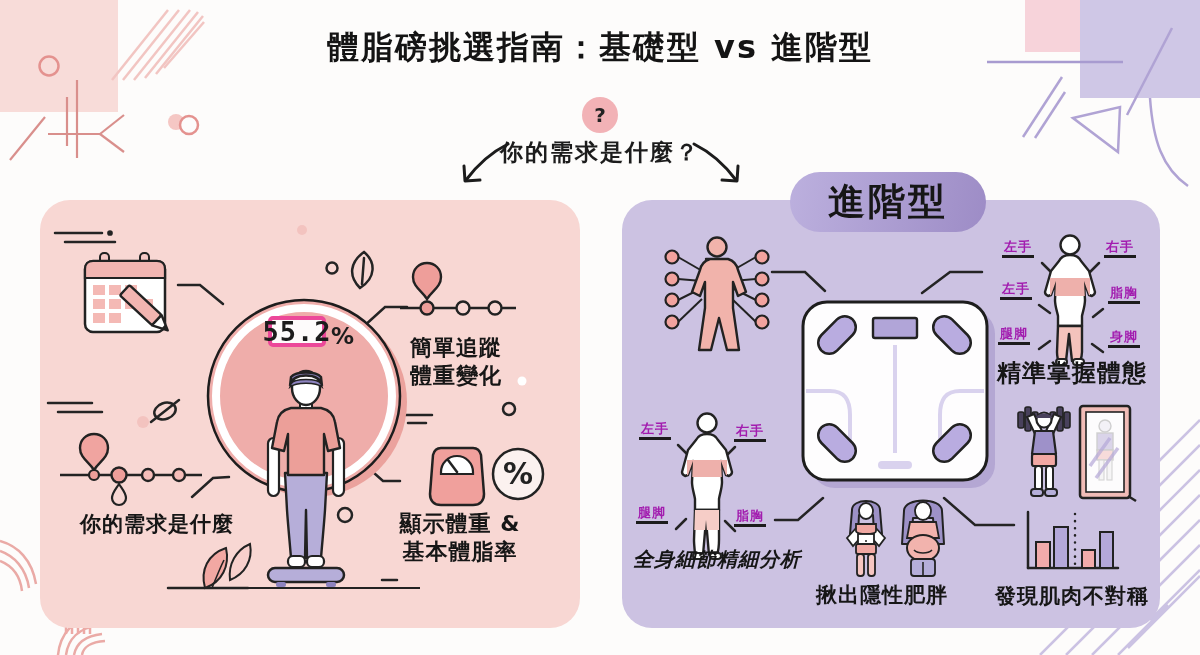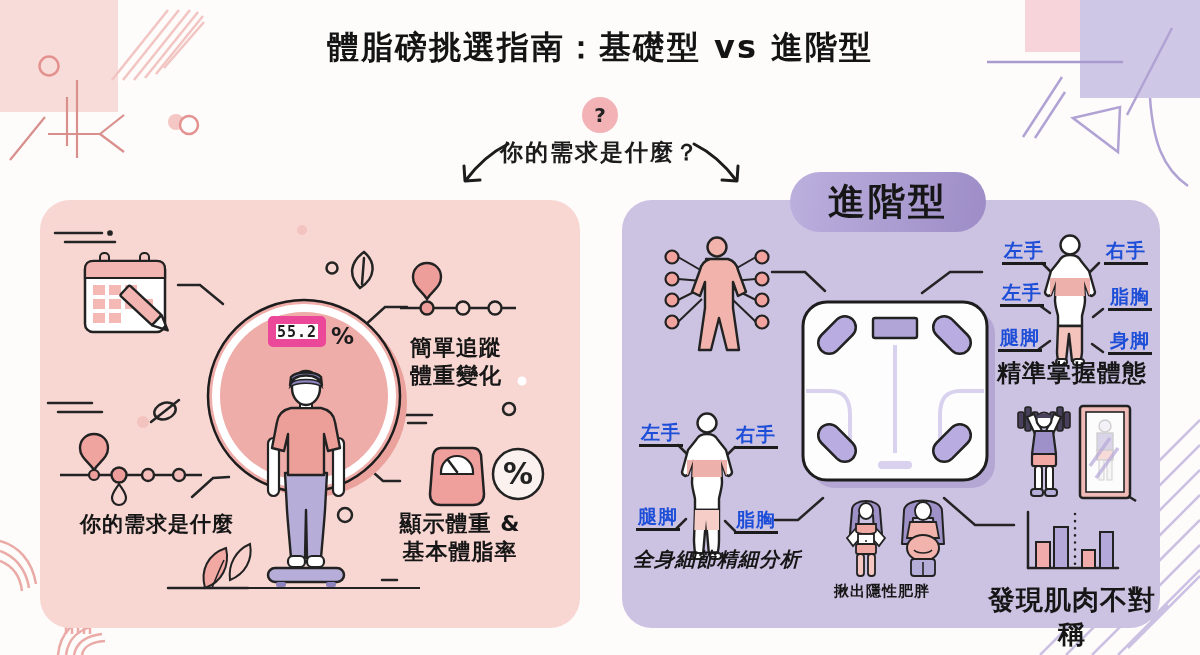--- a/index.html
+++ b/index.html
@@ -38,7 +38,7 @@
   .badge-basic{left:213px;width:224px;background:linear-gradient(100deg,#f5c3bf,#ec9e9a);}
   .badge-adv{left:790px;width:196px;background:linear-gradient(100deg,#bcb0de,#9d8cc6);}
   .tag{
-    position:absolute;font-size:19px;font-weight:bold;color:#1d4ed8;
+    position:absolute;font-size:13px;font-weight:bold;color:#a21caf;
     border-bottom:3px solid #1c1c1c;padding:0 2px 1px 2px;letter-spacing:1px;line-height:1.1;
   }
   .display-box{

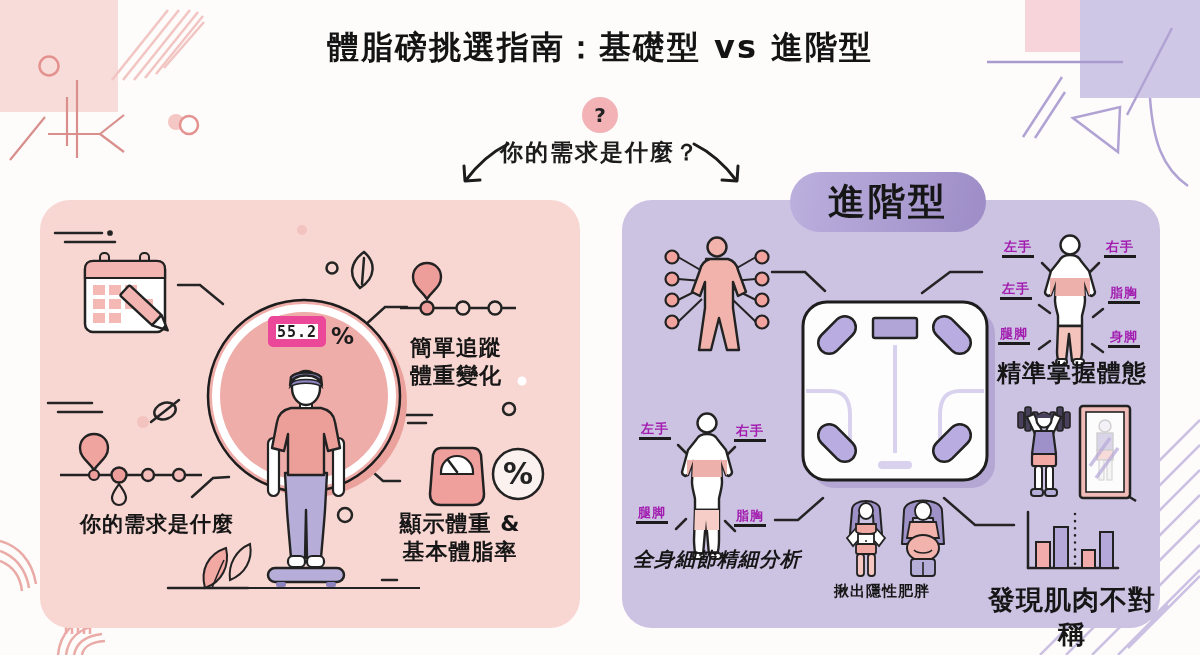--- a/index.html
+++ b/index.html
@@ -43,10 +43,10 @@
   }
   .display-box{
     position:absolute;left:228px;top:116px;width:58px;height:31px;
-    background:#fdfbfb;border:8px solid #ec4899;border-radius:5px;
+    background:#fdfbfb;border:4px solid #ec4899;border-radius:5px;
     display:flex;align-items:center;justify-content:center;
     font-family:"DejaVu Sans Mono","Liberation Mono",monospace;
-    font-size:15px;font-weight:bold;letter-spacing:1px;
+    font-size:27px;font-weight:bold;letter-spacing:1px;
   }
   .display-unit{position:absolute;left:291px;top:123px;font-size:23px;font-weight:bold;}
 </style>

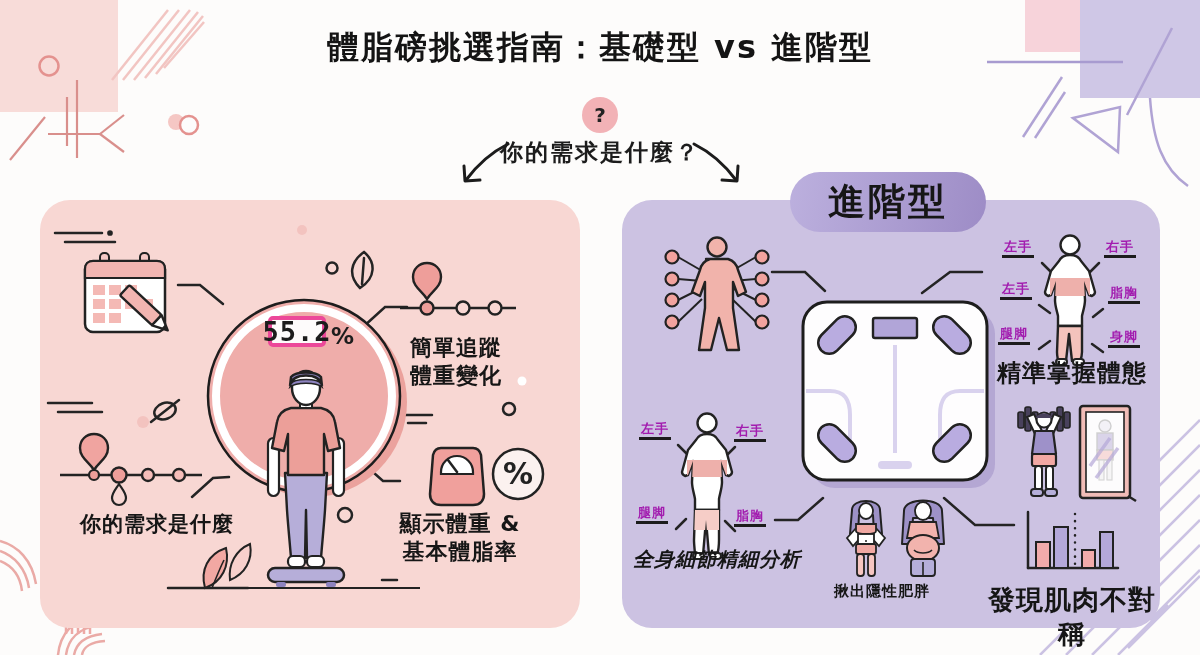--- a/index.html
+++ b/index.html
@@ -391,7 +391,7 @@
       <rect x="71" y="61" width="24" height="17" rx="3" fill="#b5aed9" stroke="#222" stroke-width="1.8"></rect>
       <line x1="83" y1="64" x2="83" y2="78" stroke="#222" stroke-width="1.6"></line>
     </svg>
-    <div class="lbl" style="left:178px;top:382px;width:164px;font-size:15px;">揪出隱性肥胖</div>
+    <div class="lbl" style="left:178px;top:382px;width:164px;font-size:21px;">揪出隱性肥胖</div>
 
     <svg class="abs" style="left:392px;top:204px" width="124" height="102" viewBox="0 0 124 102">
 

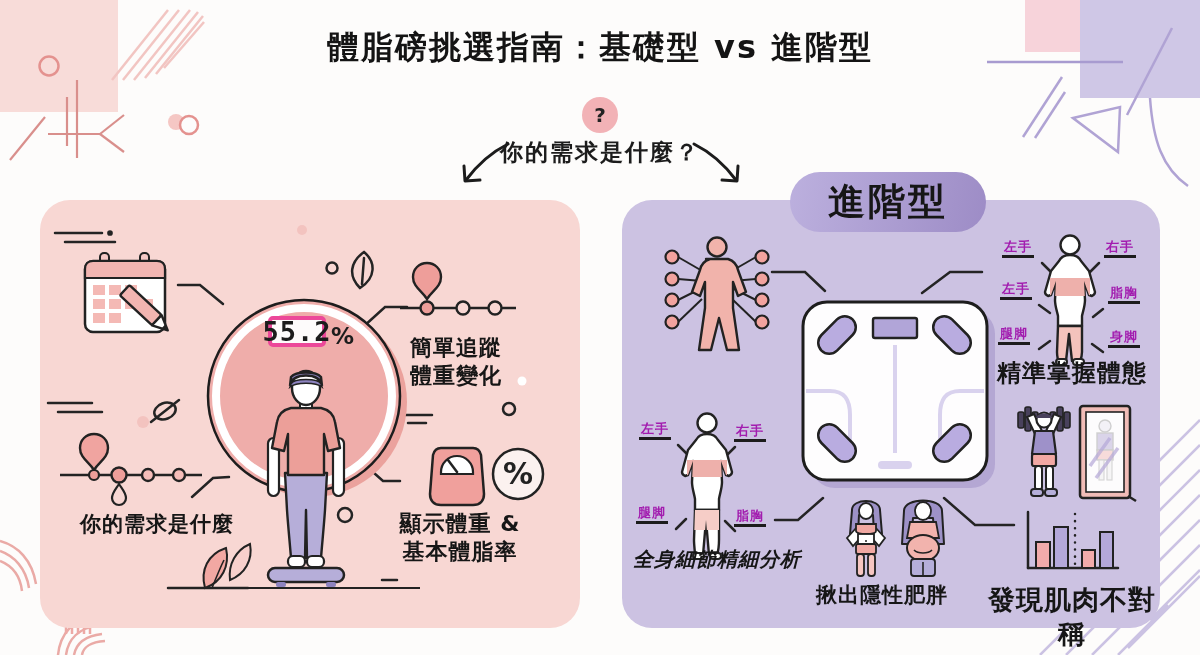--- a/index.html
+++ b/index.html
@@ -442,7 +442,7 @@
       <rect x="66" y="42" width="13" height="18" fill="#f2abab" stroke="#222" stroke-width="2"></rect>
       <rect x="84" y="24" width="13" height="36" fill="#b4a8da" stroke="#222" stroke-width="2"></rect>
     </svg>
-    <div class="lbl" style="left:363px;top:383px;width:174px;font-size:27px;">發現肌肉不對稱</div>
+    <div class="lbl" style="left:363px;top:383px;width:174px;font-size:21px;">發現肌肉不對稱</div>
   </div>
   <div class="badge badge-adv">
     <span>進階型</span>

